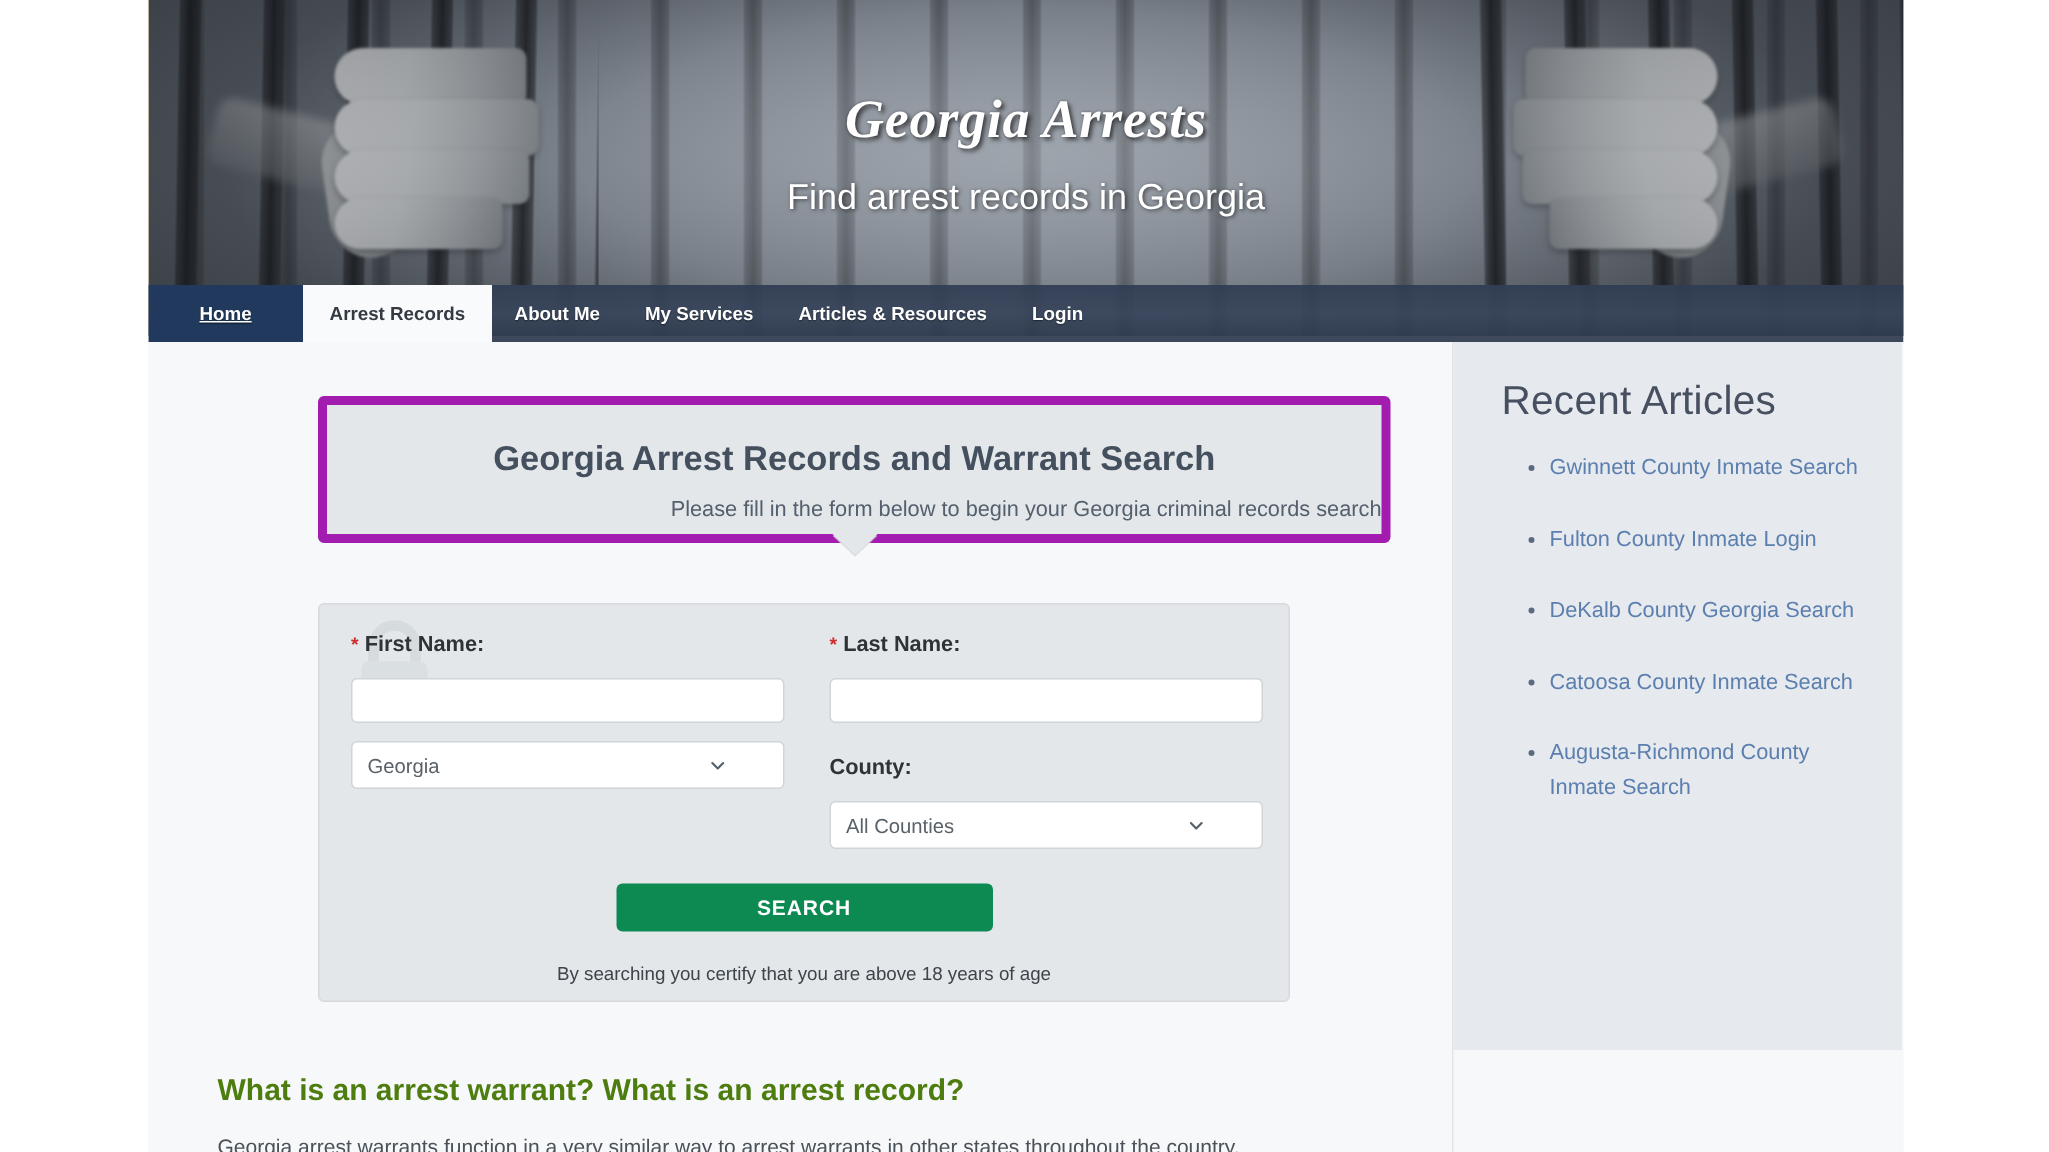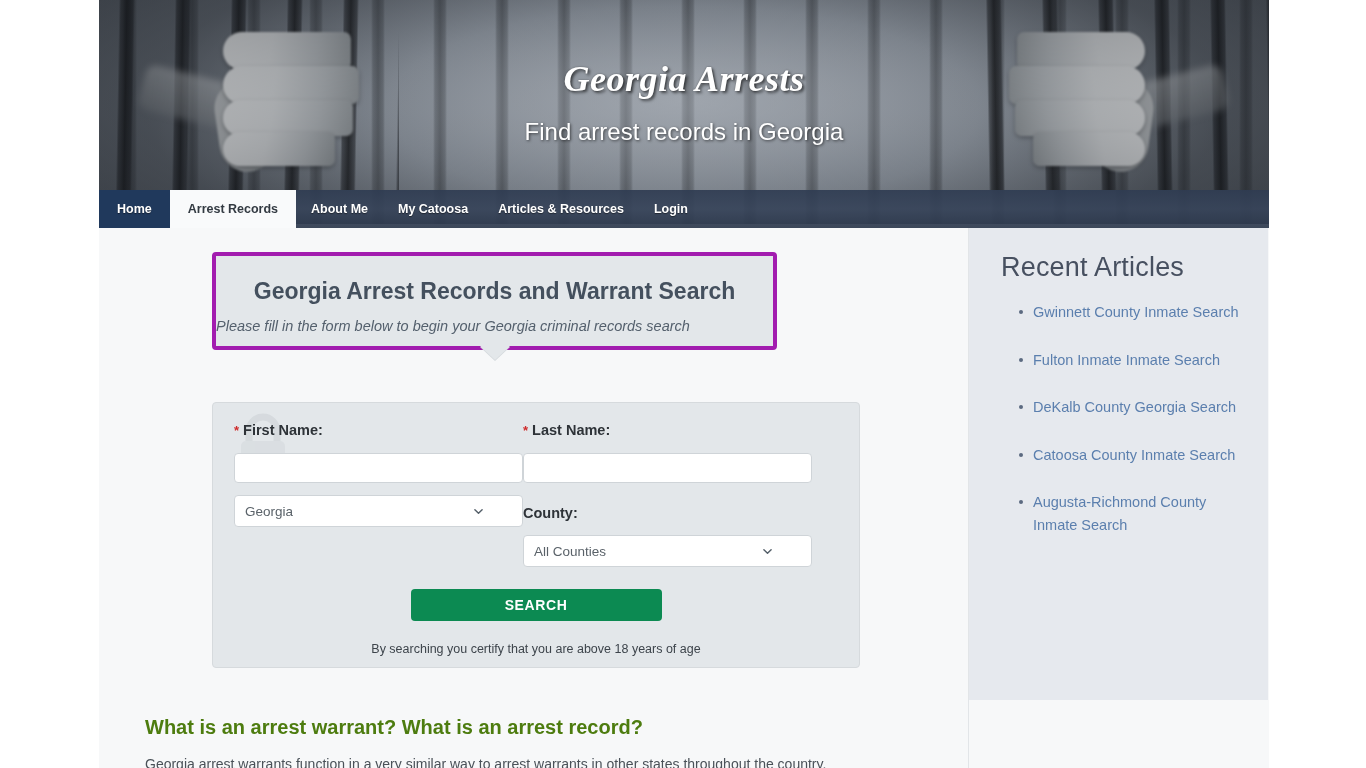--- a/index.html
+++ b/index.html
@@ -190,7 +190,8 @@
   }
   .nav-item.home {
     background: #20395c;
-    padding: 0 18px;
+    padding: 0 34px;
+    text-decoration: underline;
   }
   .nav-item.active {
     background: #f9fafb;

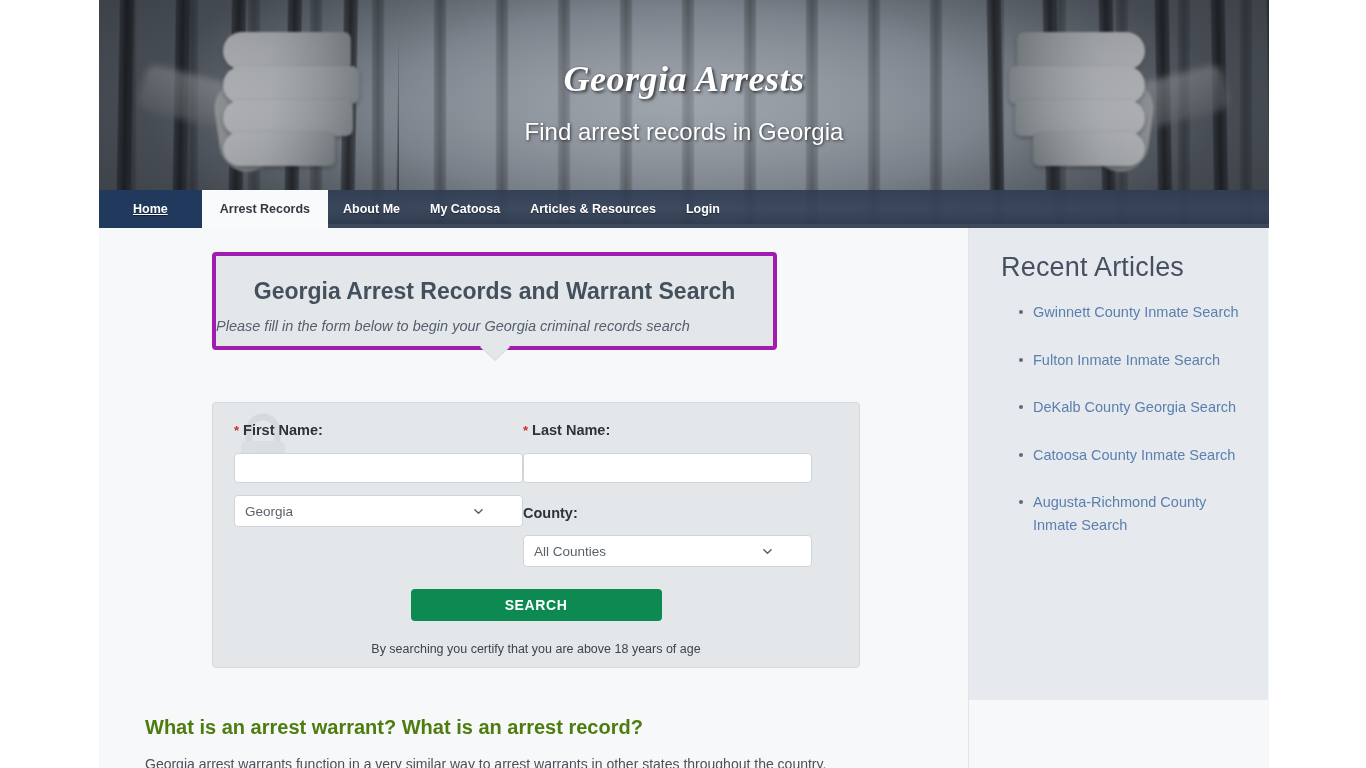--- a/index.html
+++ b/index.html
@@ -474,7 +474,7 @@
       <div class="nav-item home">Home</div>
       <div class="nav-item active">Arrest Records</div>
       <div class="nav-item">About Me</div>
-      <div class="nav-item">My Catoosa</div>
+      <div class="nav-item">My Services</div>
       <div class="nav-item">Articles &amp; Resources</div>
       <div class="nav-item">Login</div>
     </nav>

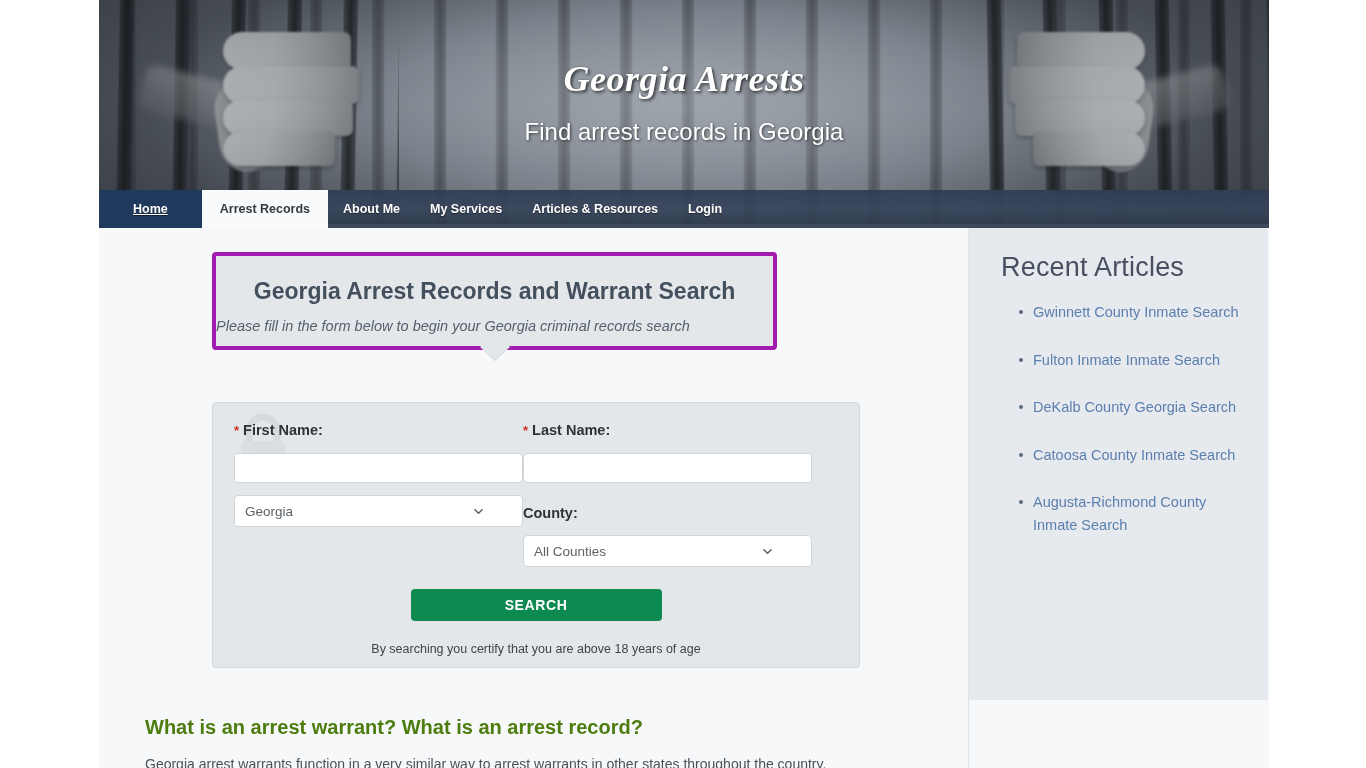--- a/index.html
+++ b/index.html
@@ -230,12 +230,12 @@
   .callout {
     position: absolute;
     left: 113px;
-    top: 24px;
-    width: 565px;
+    top: 36px;
+    width: 715px;
     height: 98px;
     box-sizing: border-box;
     background: #e3e7ea;
-    border: 4px solid #a21caf;
+    border: 6px solid #a21caf;
     border-radius: 4px;
   }
   .callout h1 {

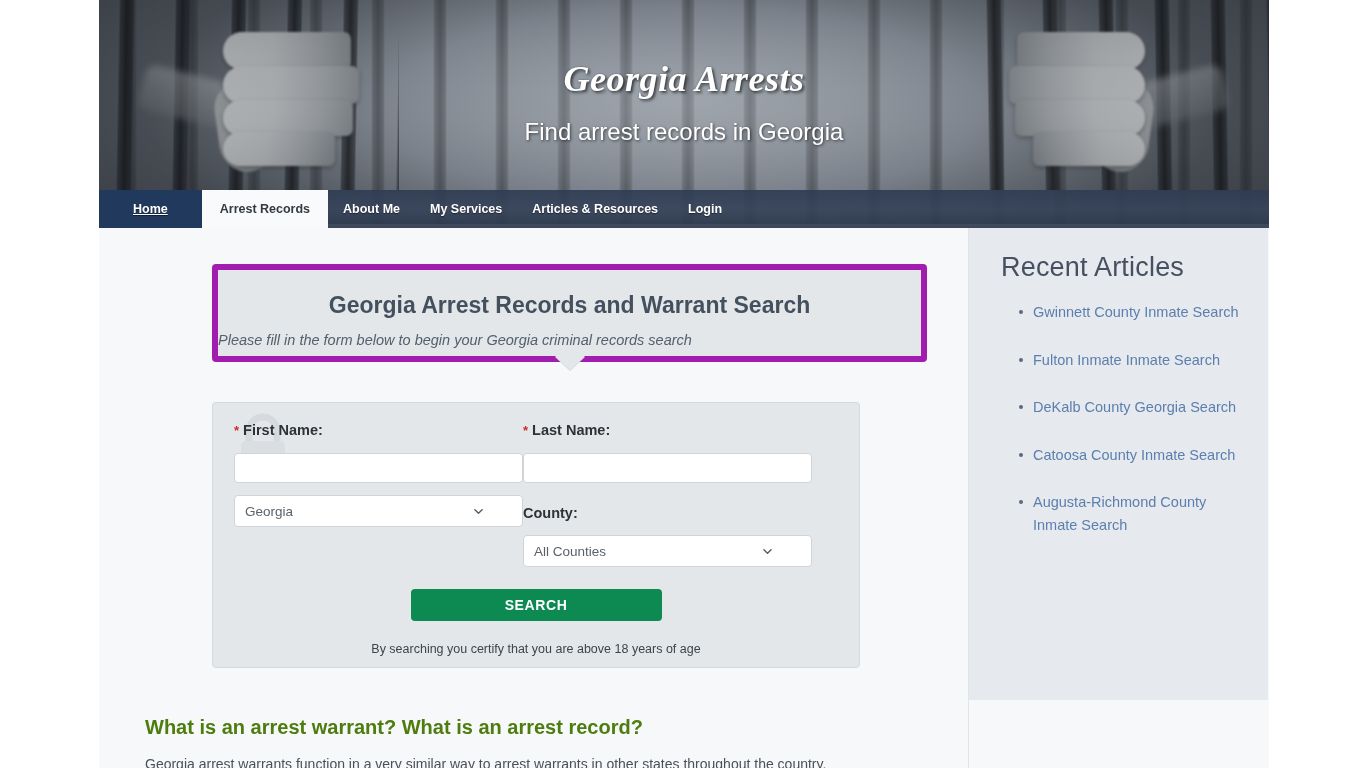--- a/index.html
+++ b/index.html
@@ -249,9 +249,8 @@
   .callout p {
     margin: 0;
     padding-top: 13px;
-    text-align: left;
+    text-align: right;
     font-size: 14.5px;
-    font-style: italic;
     color: #54606d;
   }
   .callout-arrow {

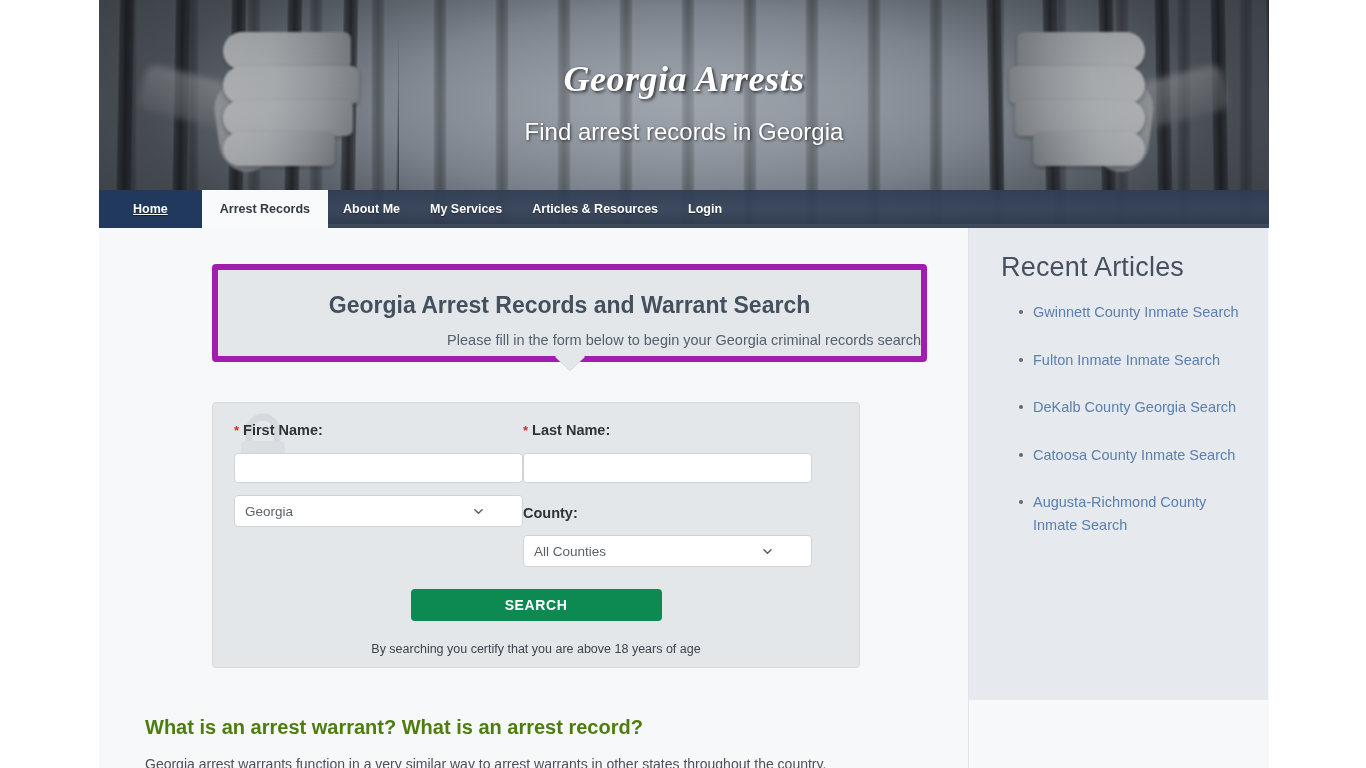--- a/index.html
+++ b/index.html
@@ -550,7 +550,7 @@
               <a>Gwinnett County Inmate Search</a>
             </li>
             <li>
-              <a>Fulton Inmate Inmate Search</a>
+              <a>Fulton County Inmate Login</a>
             </li>
             <li>
               <a>DeKalb County Georgia Search</a>

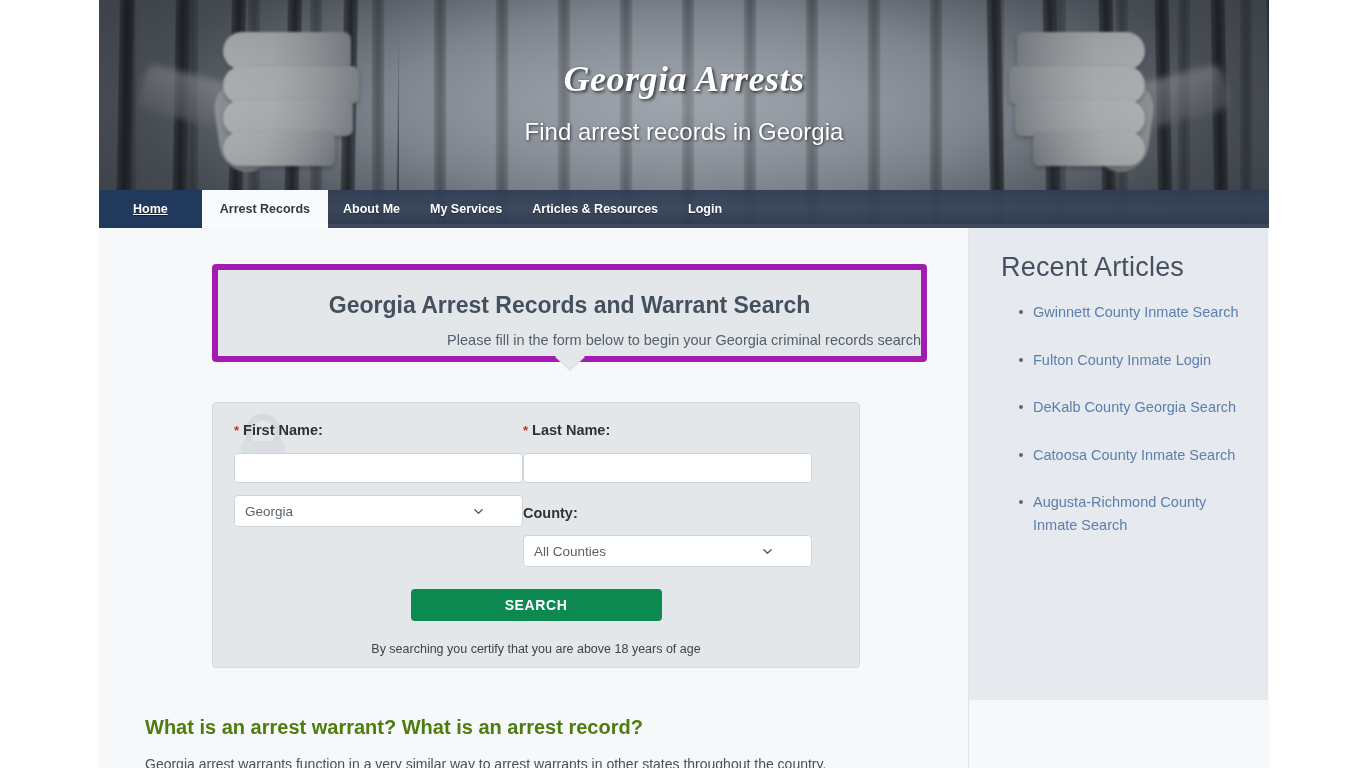--- a/index.html
+++ b/index.html
@@ -291,6 +291,7 @@
     position: relative;
     padding: 17px 21px 0 21px;
     display: flex;
+    gap: 30px;
     z-index: 2;
   }
   .col { width: 289px; }

